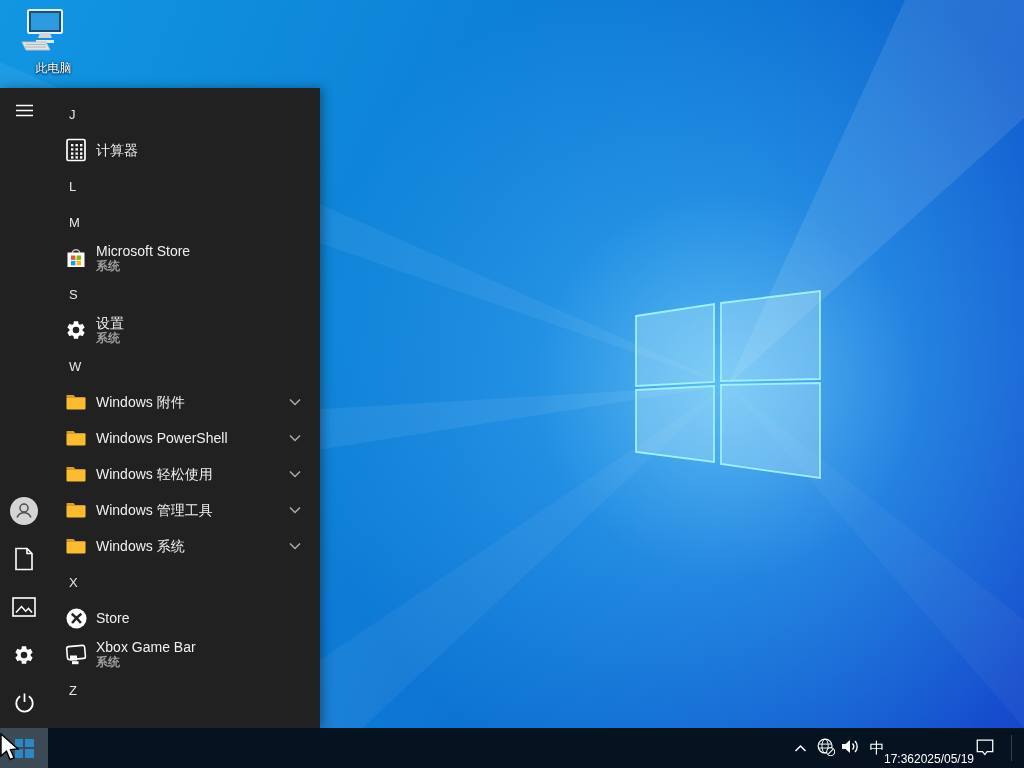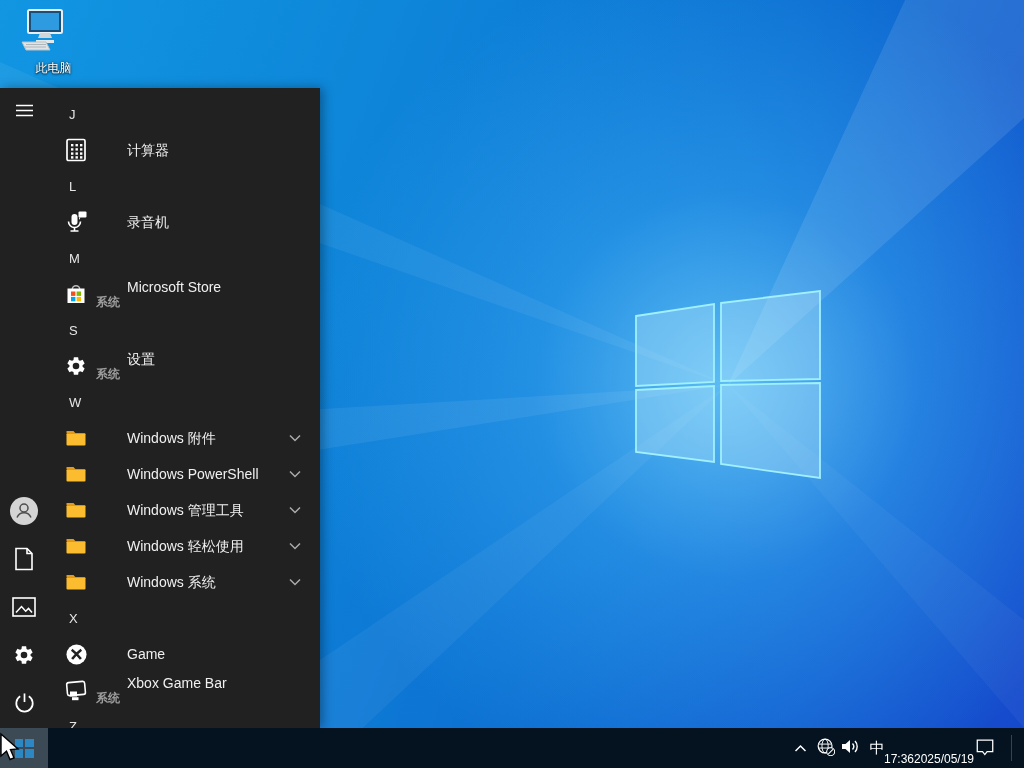--- a/index.html
+++ b/index.html
@@ -34,7 +34,7 @@
   .app-icon { width:24px; height:24px; margin-left:16px; margin-right:8px; flex:none;
     display:flex; align-items:center; justify-content:center; }
   .app-text { display:flex; flex-direction:column; }
-  .app-name { color:#f0f0f0; font-size:14px; line-height:16px;margin-left:31px; }
+  .app-name { color:#f0f0f0; font-size:14px; line-height:16px; }
   .app-sub { color:#9c9c9c; font-size:12px; line-height:14px;font-weight:bold; }
   .chev { margin-left:auto; margin-right:19px; display:flex; align-items:center; }
 

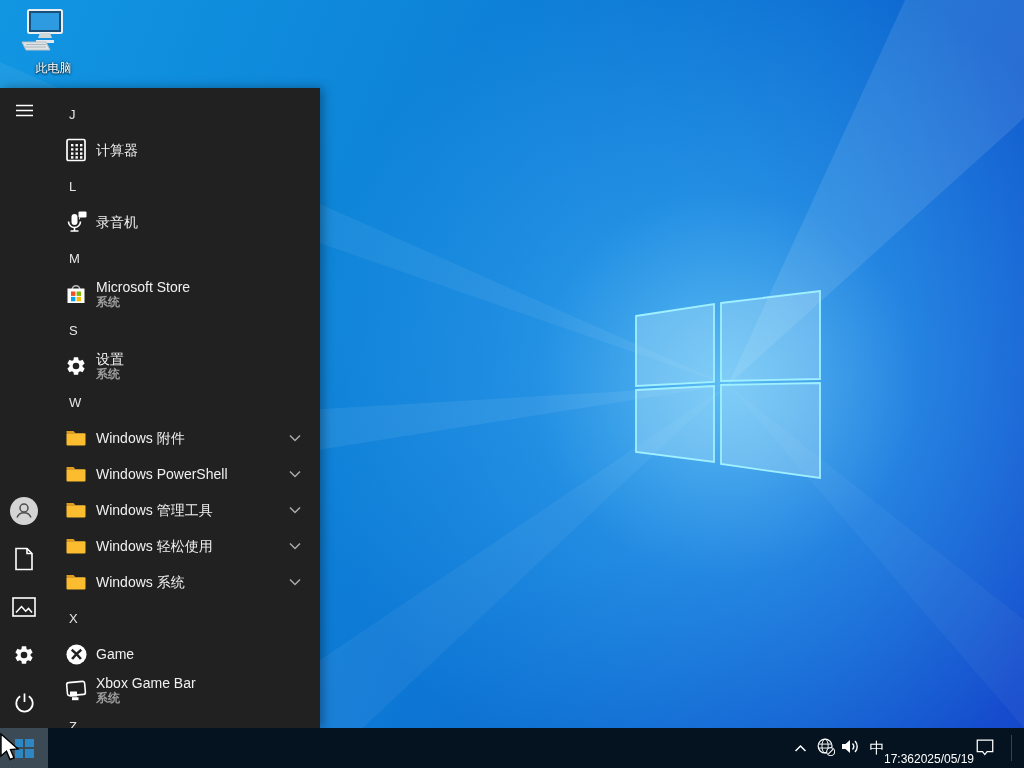--- a/index.html
+++ b/index.html
@@ -163,20 +163,6 @@
         <div class="letter-header">
           <span>L</span>
         </div>
-        <div class="app-row">
-          <span class="app-icon">
-            <svg width="24" height="24" viewBox="0 0 24 24">
-              <rect x="7.5" y="4" width="6" height="11" rx="3" fill="#fff"></rect>
-              <path d="M4.5 11.5a6 6 0 0 0 12 0" fill="none" stroke="#fff" stroke-width="1.6"></path>
-              <path d="M10.5 17.5v3M6.5 21h8" stroke="#fff" stroke-width="1.6"></path>
-              <rect x="14.5" y="1.5" width="8" height="6" rx="1" fill="#fff"></rect>
-              <path d="M16.5 7.5l-1.5 2.5v-2.5z" fill="#fff"></path>
-            </svg>
-          </span>
-          <span class="app-text">
-            <span class="app-name">录音机</span>
-          </span>
-        </div>
         <div class="letter-header">
           <span>M</span>
         </div>

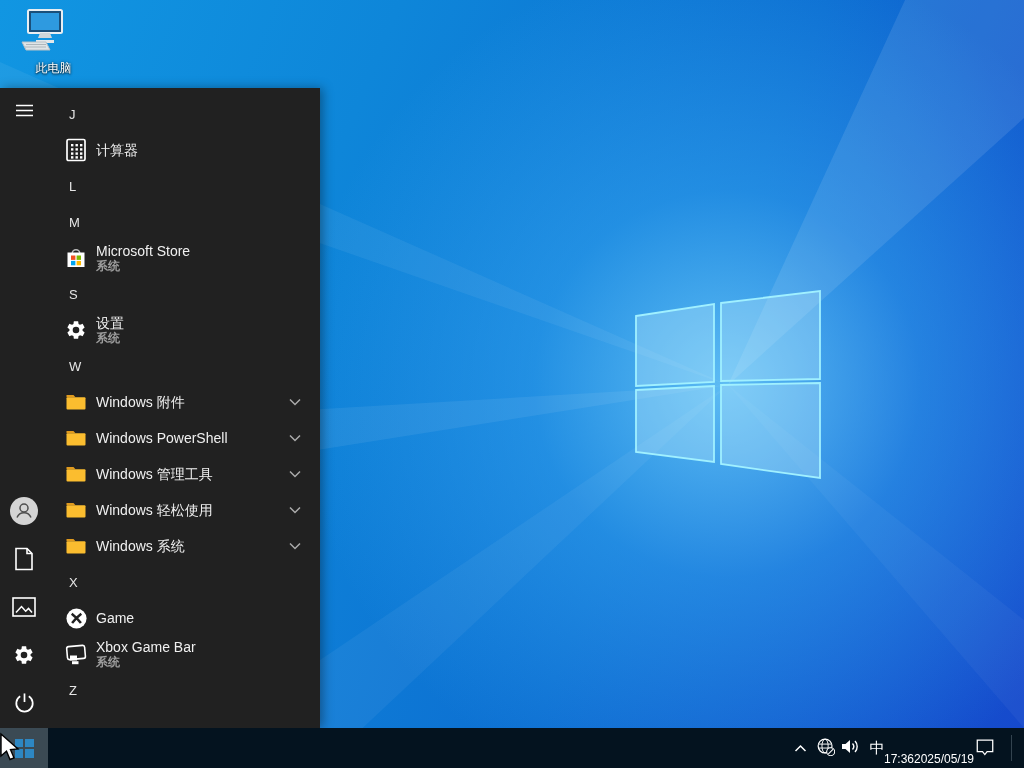--- a/index.html
+++ b/index.html
@@ -239,23 +239,23 @@
             </svg>
           </span>
           <span class="app-text">
+            <span class="app-name">Windows 轻松使用</span>
+          </span>
+          <span class="chev">
+            <svg width="12" height="8" viewBox="0 0 12 8">
+              <path d="M1 1.5 6 6.5 11 1.5" fill="none" stroke="#aaa" stroke-width="1.5"></path>
+            </svg>
+          </span>
+        </div>
+        <div class="app-row">
+          <span class="app-icon">
+            <svg width="24" height="24" viewBox="0 0 24 24">
+              <path d="M2.5 5h7l2 2.2H2.5z" fill="#e09a1e"></path>
+              <rect x="2.5" y="7.2" width="19" height="12.3" rx="1" fill="#fbbd2f"></rect>
+            </svg>
+          </span>
+          <span class="app-text">
             <span class="app-name">Windows 管理工具</span>
-          </span>
-          <span class="chev">
-            <svg width="12" height="8" viewBox="0 0 12 8">
-              <path d="M1 1.5 6 6.5 11 1.5" fill="none" stroke="#aaa" stroke-width="1.5"></path>
-            </svg>
-          </span>
-        </div>
-        <div class="app-row">
-          <span class="app-icon">
-            <svg width="24" height="24" viewBox="0 0 24 24">
-              <path d="M2.5 5h7l2 2.2H2.5z" fill="#e09a1e"></path>
-              <rect x="2.5" y="7.2" width="19" height="12.3" rx="1" fill="#fbbd2f"></rect>
-            </svg>
-          </span>
-          <span class="app-text">
-            <span class="app-name">Windows 轻松使用</span>
           </span>
           <span class="chev">
             <svg width="12" height="8" viewBox="0 0 12 8">

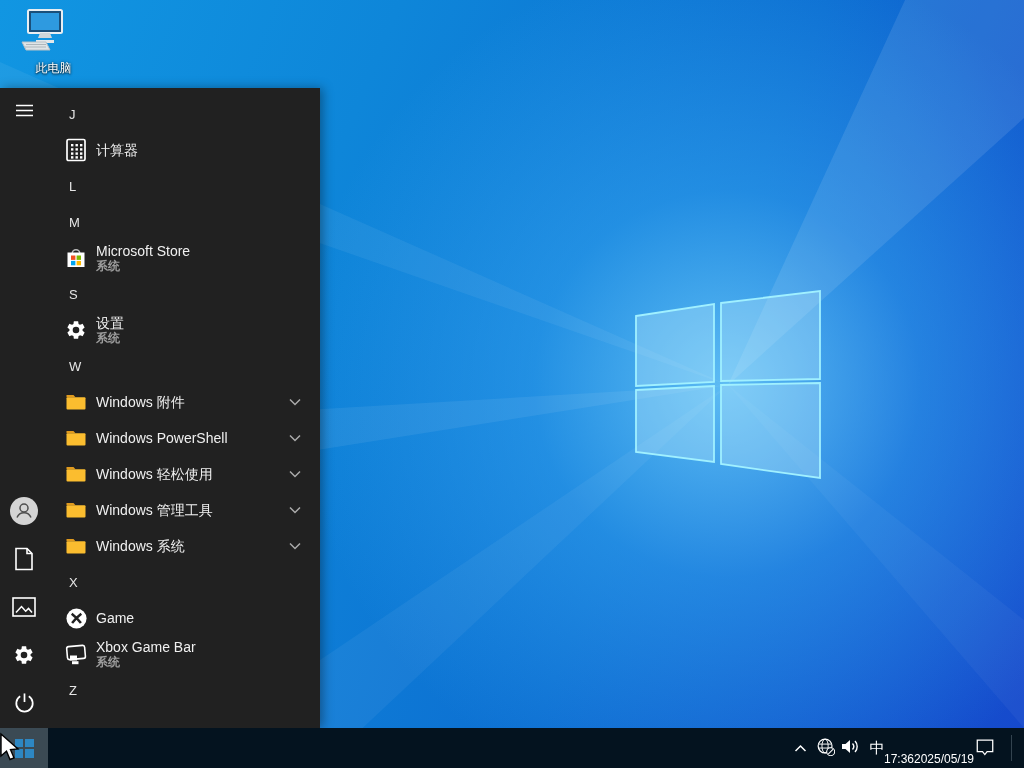--- a/index.html
+++ b/index.html
@@ -290,7 +290,7 @@
             </svg>
           </span>
           <span class="app-text">
-            <span class="app-name">Game</span>
+            <span class="app-name">Store</span>
           </span>
         </div>
         <div class="app-row">

